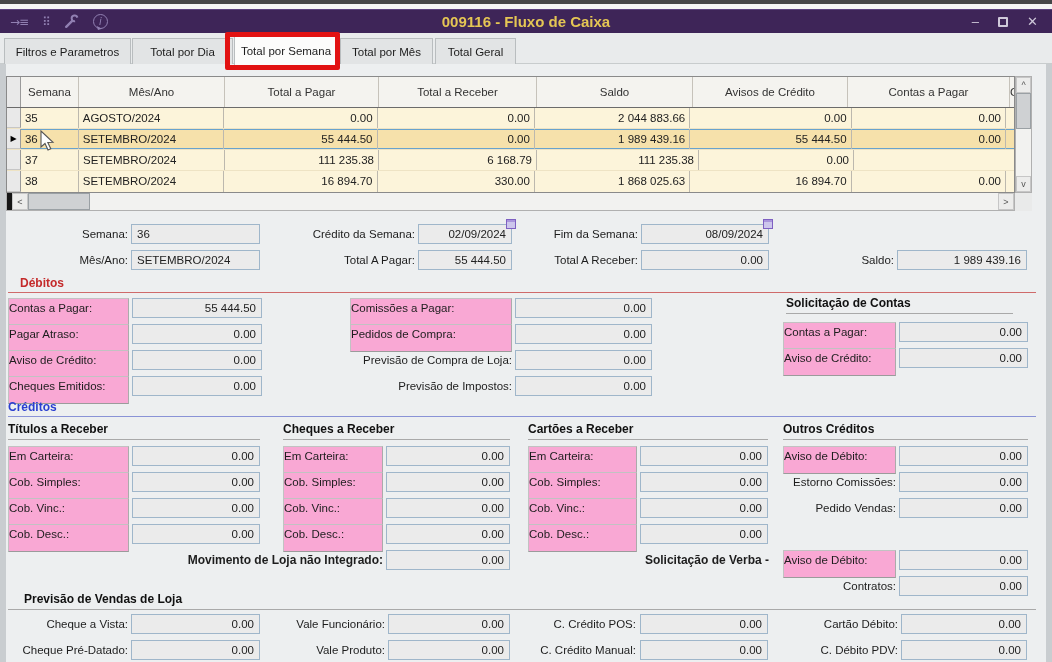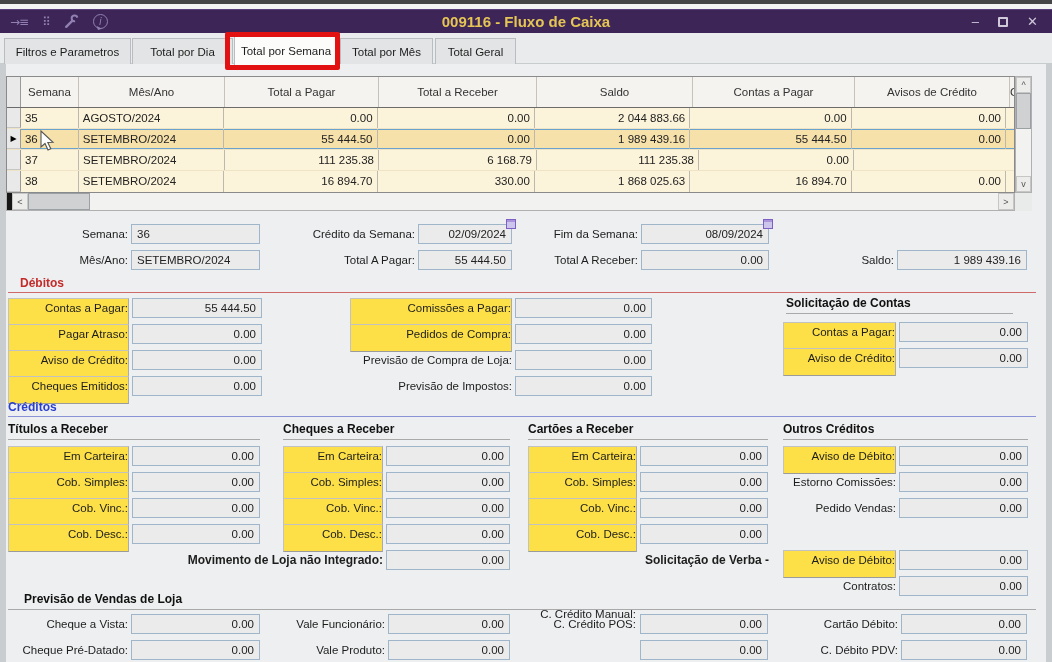--- a/index.html
+++ b/index.html
@@ -111,8 +111,8 @@
         <div class="gh" style="width:154px">Total a Pagar</div>
         <div class="gh" style="width:158px">Total a Receber</div>
         <div class="gh" style="width:156px">Saldo</div>
+        <div class="gh" style="width:155px">Avisos de Crédito</div>
         <div class="gh" style="width:162px">Contas a Pagar</div>
-        <div class="gh" style="width:155px">Avisos de Crédito</div>
         <div class="gh" style="flex:1;border-right:none;justify-content:flex-start">C</div>
       </div>
       <div class="grow">

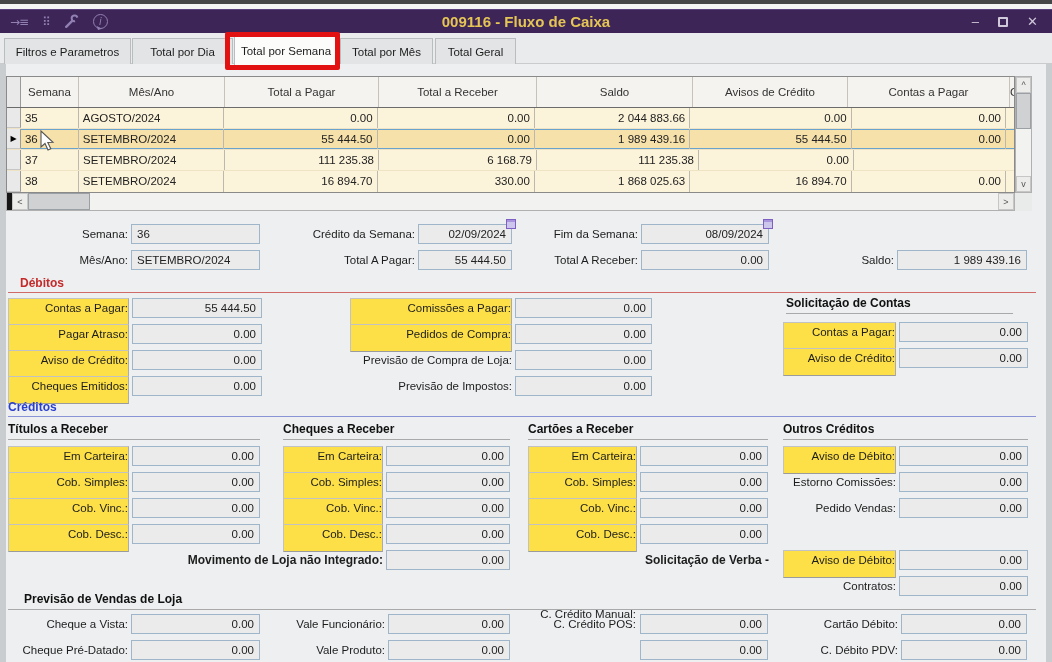--- a/index.html
+++ b/index.html
@@ -52,7 +52,7 @@
 
 .pl{position:absolute;height:20px;line-height:20px;text-align:right;white-space:nowrap;color:#1d1d1d}
 .pl.b{font-weight:bold;font-size:12px}
-.bl{position:absolute;height:28px;line-height:18px;text-align:right;background:#fde047;border:1px solid #c2c2c2;border-bottom-color:#9b9b9b;border-right-color:#ababab;color:#1d1d1d;white-space:nowrap;overflow:hidden}
+.bl{position:absolute;height:28px;line-height:18px;text-align:left;background:#f9a8d4;border:1px solid #c2c2c2;border-bottom-color:#9b9b9b;border-right-color:#ababab;color:#1d1d1d;white-space:nowrap;overflow:hidden}
 .inp{position:absolute;height:20px;line-height:18px;background:#ebebeb;border:1px solid #9fb6ca;padding:0 5px;text-align:right;white-space:nowrap;overflow:visible}
 .inp.tl{text-align:left}
 .shead{position:absolute;font-weight:bold;font-size:12px;color:#111;white-space:nowrap}

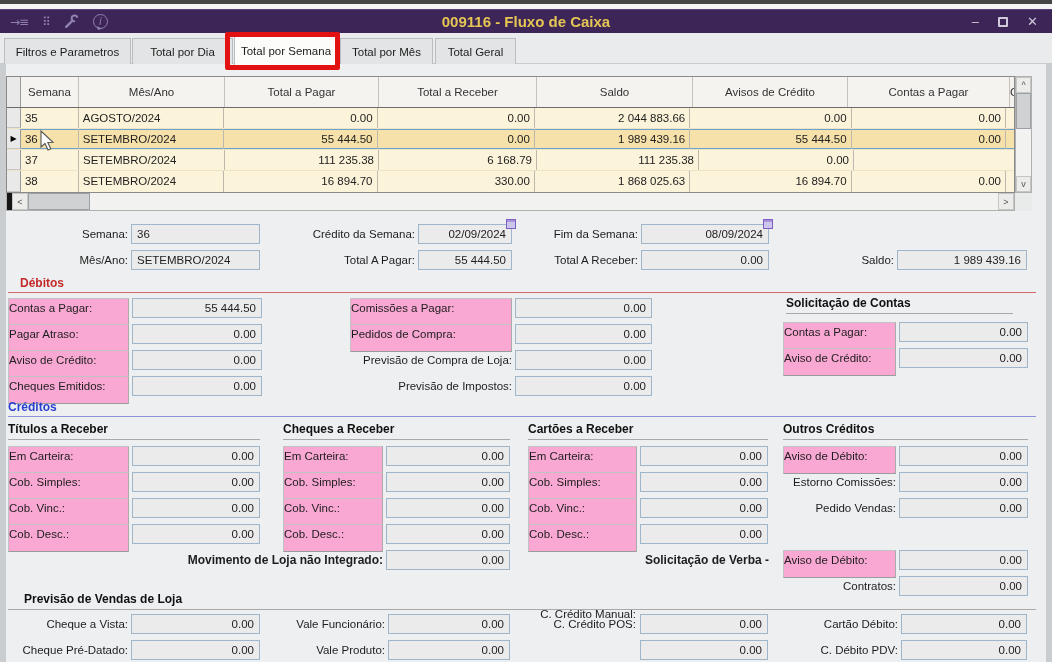--- a/index.html
+++ b/index.html
@@ -285,7 +285,7 @@
 <div class="inp" style="left:131px;top:640px;width:129px">0.00</div>
 <div class="pl" style="left:270px;top:640px;width:115px">Vale Produto:</div>
 <div class="inp" style="left:388px;top:640px;width:122px">0.00</div>
-<div class="pl" style="left:516px;top:604px;width:120px">C. Crédito Manual:</div>
+<div class="pl" style="left:516px;top:640px;width:120px">C. Crédito Manual:</div>
 <div class="inp" style="left:640px;top:640px;width:128px">0.00</div>
 <div class="pl" style="left:790px;top:640px;width:108px">C. Débito PDV:</div>
 <div class="inp" style="left:901px;top:640px;width:126px">0.00</div>

